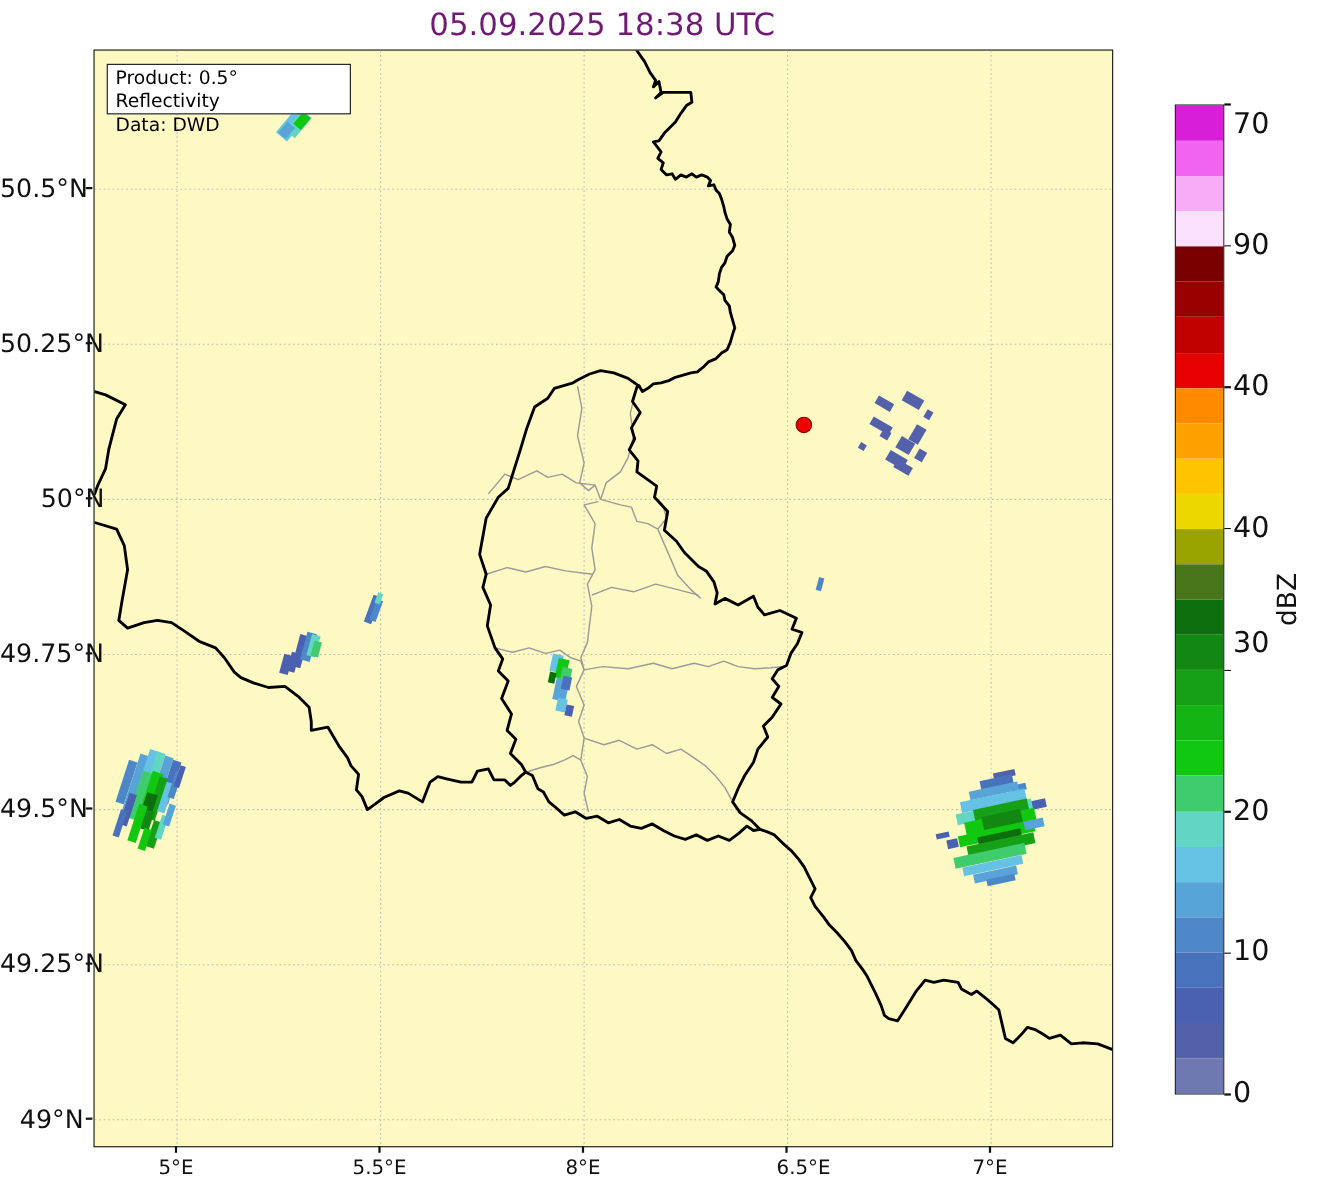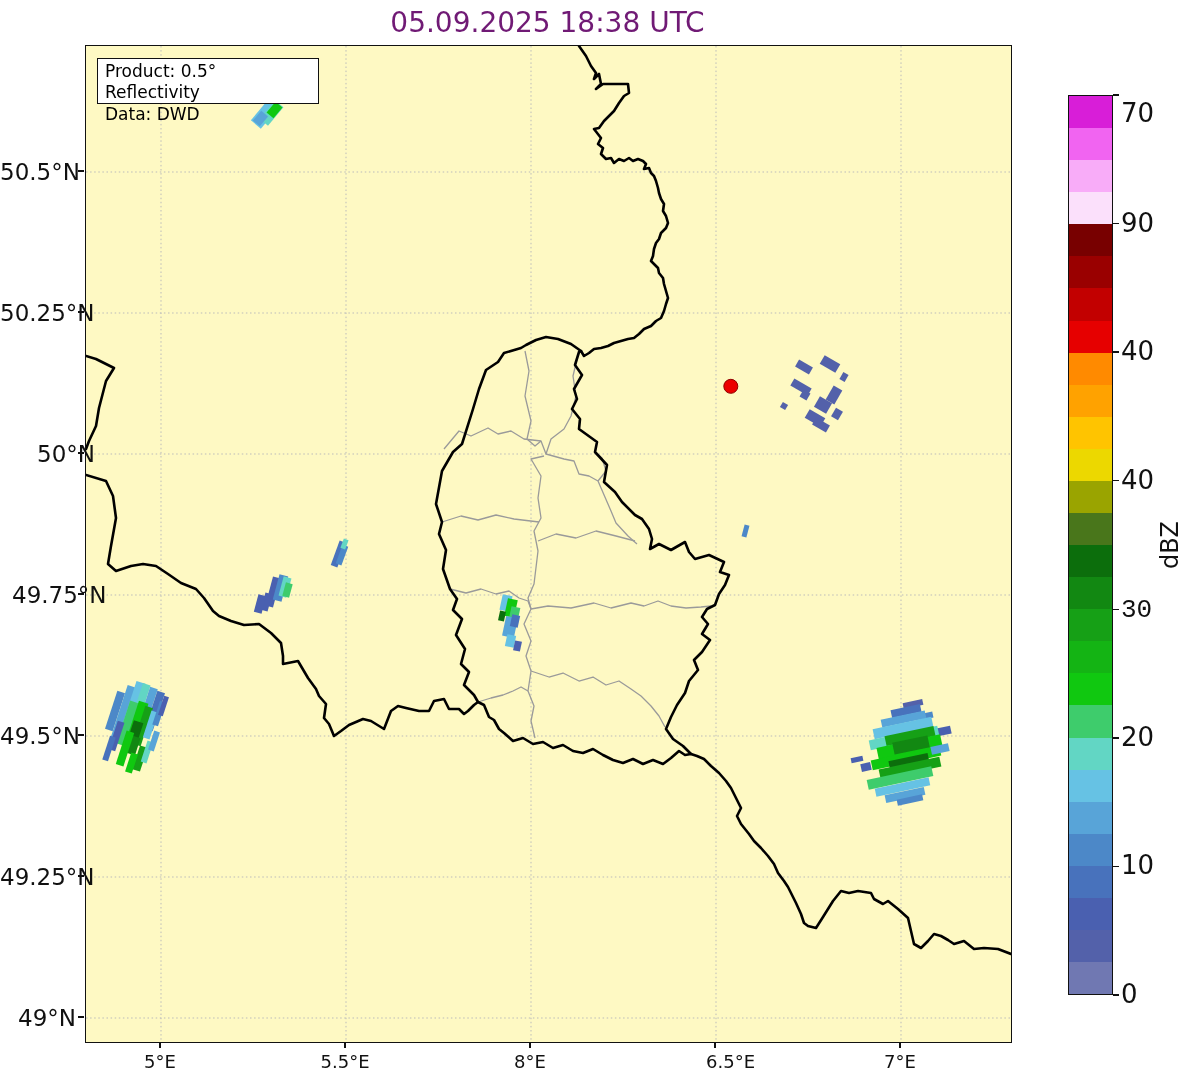--- a/index.html
+++ b/index.html
@@ -193,7 +193,7 @@
     <div class="tickmark" style="left: 78px; top: 452.25px; width: 6px; height: 1.5px;"></div>
     <div class="ytick-label" style="left: 0px; top: 441px; margin-left: 19px;">50°N</div>
     <div class="tickmark" style="left: 78px; top: 593.25px; width: 6px; height: 1.5px;"></div>
-    <div class="ytick-label" style="left: 0px; top: 582px; padding-left: 12px;">49.75°N</div>
+    <div class="ytick-label" style="left: 0px; top: 582px;">49.75°N</div>
     <div class="tickmark" style="left: 78px; top: 734.25px; width: 6px; height: 1.5px;"></div>
     <div class="ytick-label" style="left: 0px; top: 723px;">49.5°N</div>
     <div class="tickmark" style="left: 78px; top: 875.25px; width: 6px; height: 1.5px;"></div>

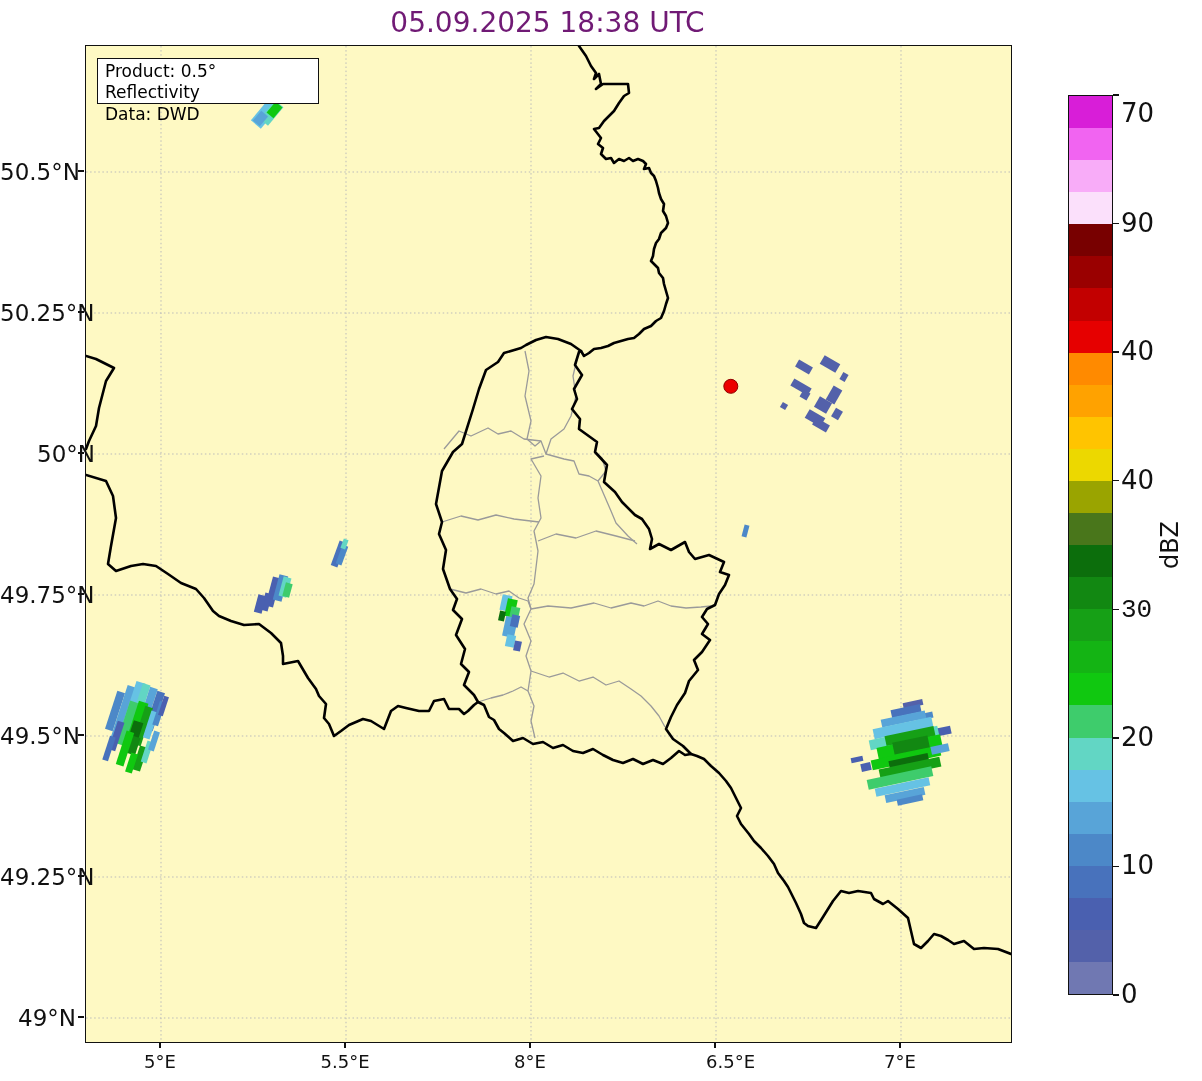--- a/index.html
+++ b/index.html
@@ -207,7 +207,7 @@
     <div class="tickmark" style="left: 1113px; top: 737.107px; width: 6px; height: 1.5px;"></div>
     <div class="cbar-label" style="top: 721.857px;">20</div>
     <div class="tickmark" style="left: 1113px; top: 608.536px; width: 6px; height: 1.5px;"></div>
-    <div class="cbar-label" style="top: 595px; font-family: Liberation Mono, monospace;">30</div>
+    <div class="cbar-label" style="top: 570px;">30</div>
     <div class="tickmark" style="left: 1113px; top: 479.964px; width: 6px; height: 1.5px;"></div>
     <div class="cbar-label" style="top: 464.714px;">40</div>
     <div class="tickmark" style="left: 1113px; top: 351.393px; width: 6px; height: 1.5px;"></div>

